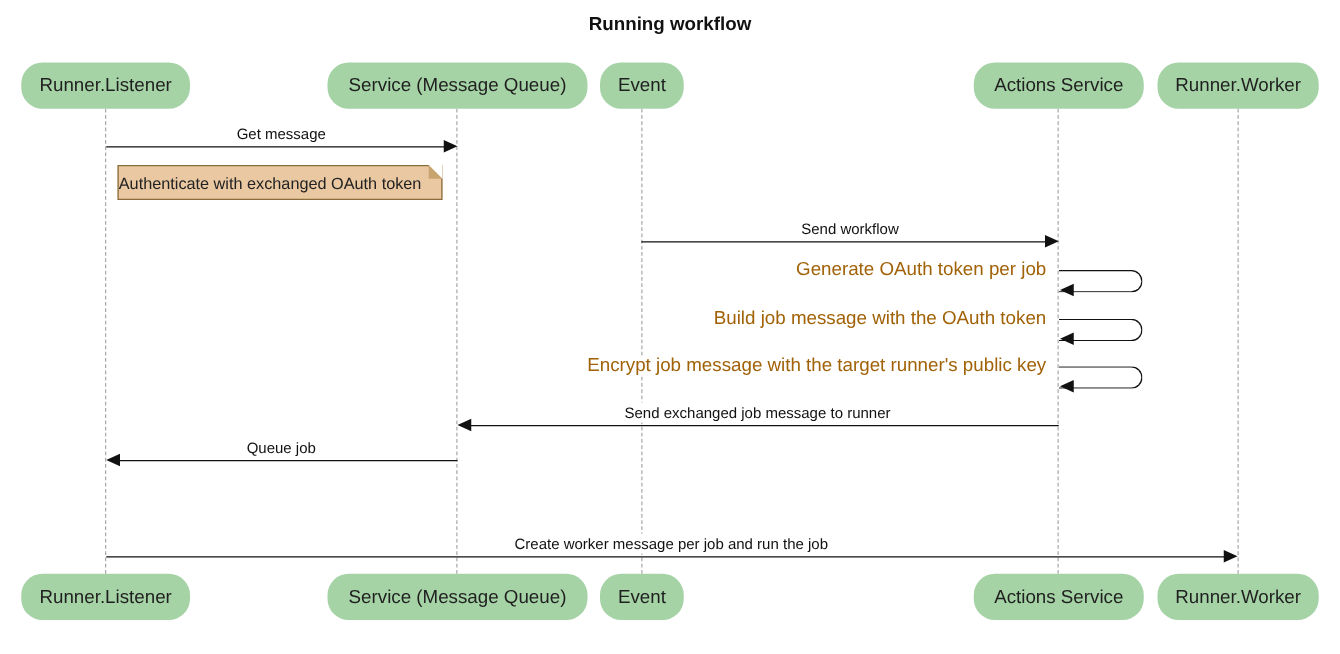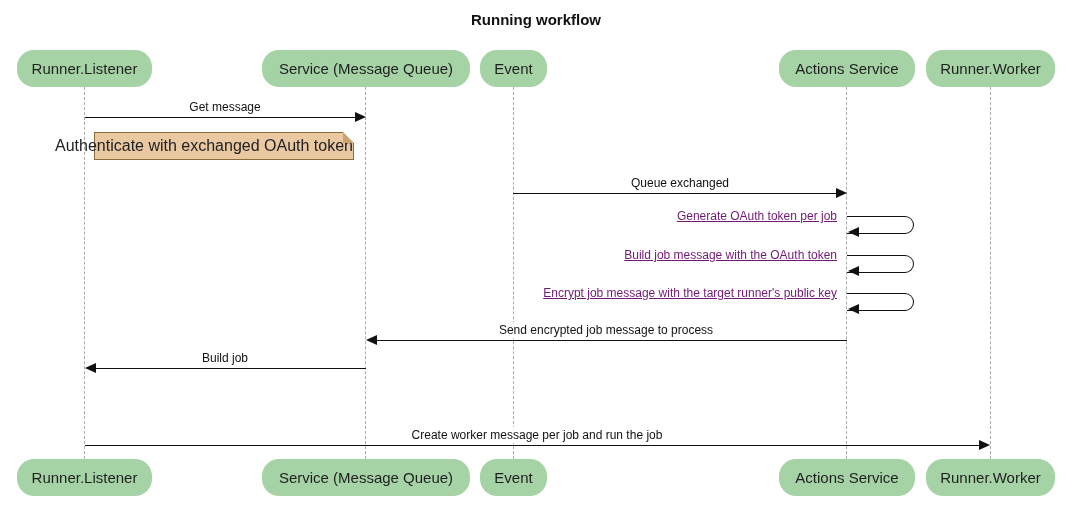--- a/index.html
+++ b/index.html
@@ -94,8 +94,8 @@
     border: 1px solid var(--note-border, #8a6d3b);
     display: flex;
     align-items: center;
-    justify-content: flex-end;
-    font-size: 16px;
+    justify-content: flex-start;
+    font-size: 13px;
     color: #222;
     white-space: nowrap;
   }

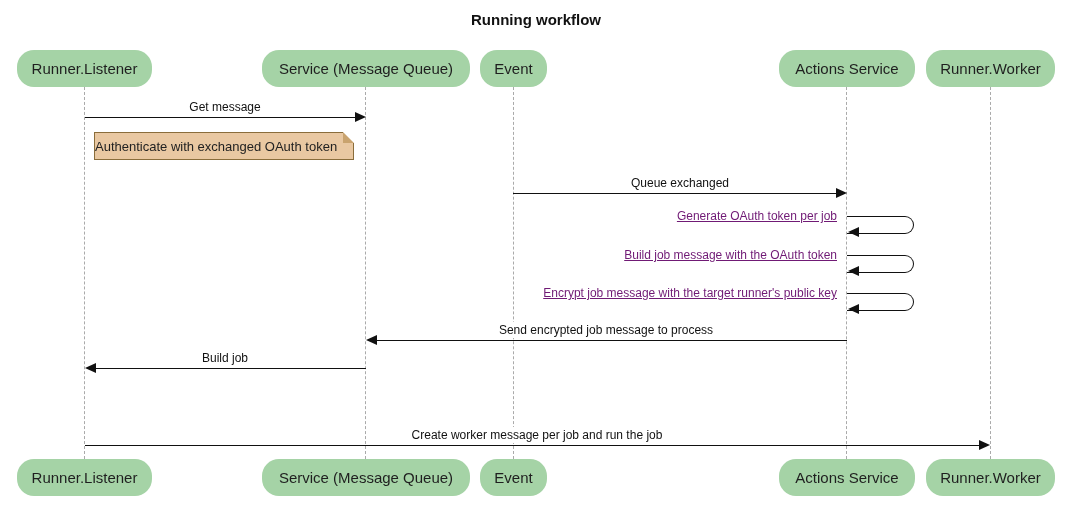--- a/index.html
+++ b/index.html
@@ -145,7 +145,7 @@
   </div>
 
   <div>
-    <div class="msg-label" style="left:680px; top:175px">Queue exchanged</div>
+    <div class="msg-label" style="left:680px; top:175px">Send workflow</div>
     <div class="msg-line" style="left:513px; top:193px; width:324px"></div>
     <div class="head-right" style="left:836px; top:188px"></div>
   </div>

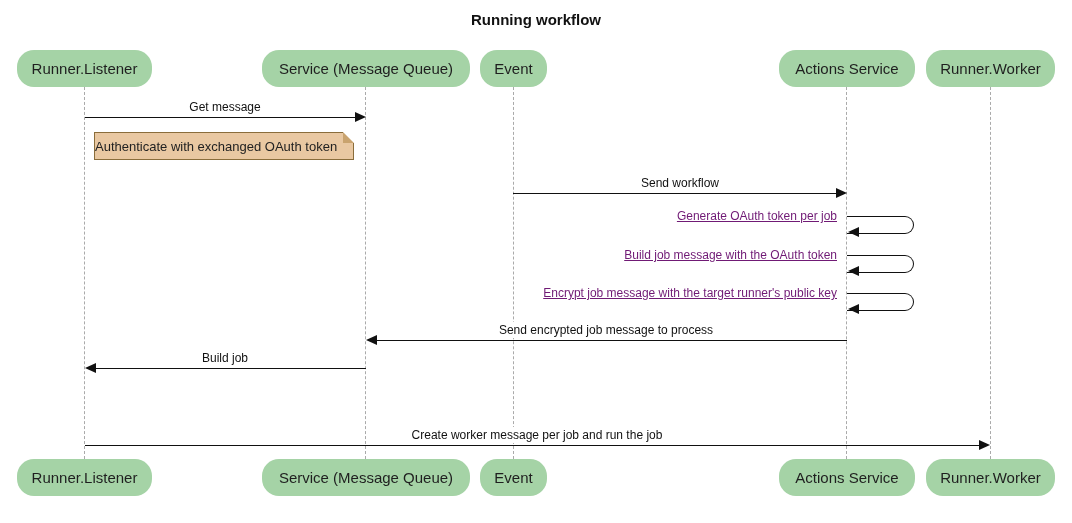--- a/index.html
+++ b/index.html
@@ -80,13 +80,12 @@
     position: absolute;
     transform: translateY(-50%);
     right: 231px; 
-    font-size: 12px;
-    color: #701a75;
+    font-size: 15px;
+    color: #a16207;
     white-space: nowrap;
     background: var(--background, #fff);
     padding: 0 4px;
     line-height: 16px;
-    text-decoration: underline;
   }
   .note {
     position: absolute;

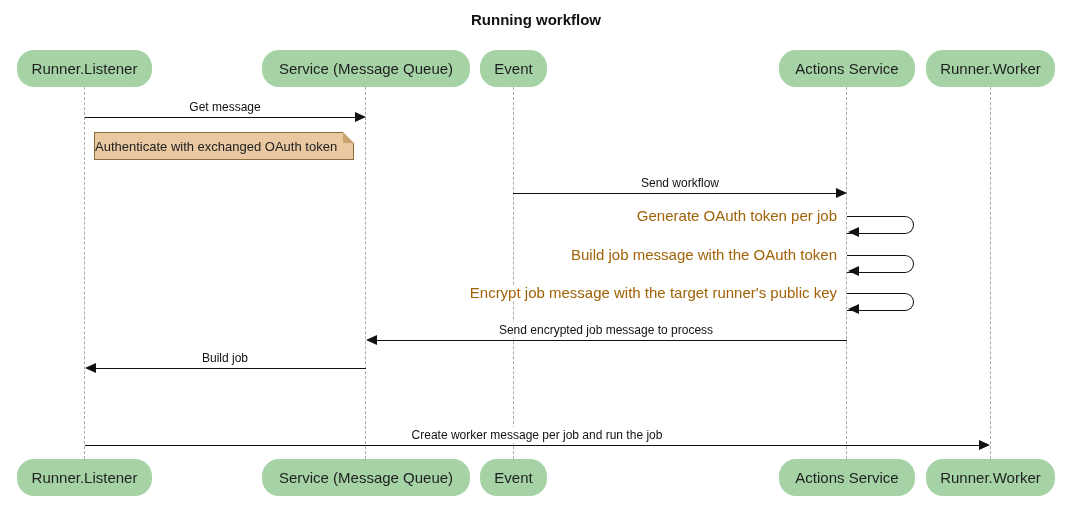--- a/index.html
+++ b/index.html
@@ -168,7 +168,7 @@
   </div>
 
   <div>
-    <div class="msg-label" style="left:606px; top:322px">Send encrypted job message to process</div>
+    <div class="msg-label" style="left:606px; top:322px">Send exchanged job message to runner</div>
     <div class="msg-line" style="left:376px; top:340px; width:471px"></div>
     <div class="head-left" style="left:366px; top:335px"></div>
   </div>

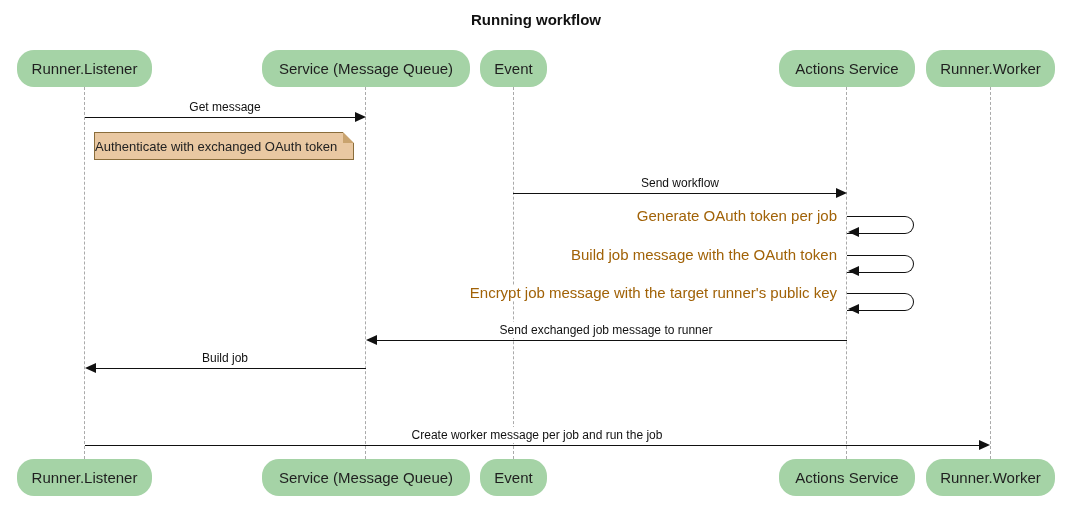--- a/index.html
+++ b/index.html
@@ -174,7 +174,7 @@
   </div>
 
   <div>
-    <div class="msg-label" style="left:225px; top:350px">Build job</div>
+    <div class="msg-label" style="left:225px; top:350px">Queue job</div>
     <div class="msg-line" style="left:95px; top:368px; width:271px"></div>
     <div class="head-left" style="left:85px; top:363px"></div>
   </div>

